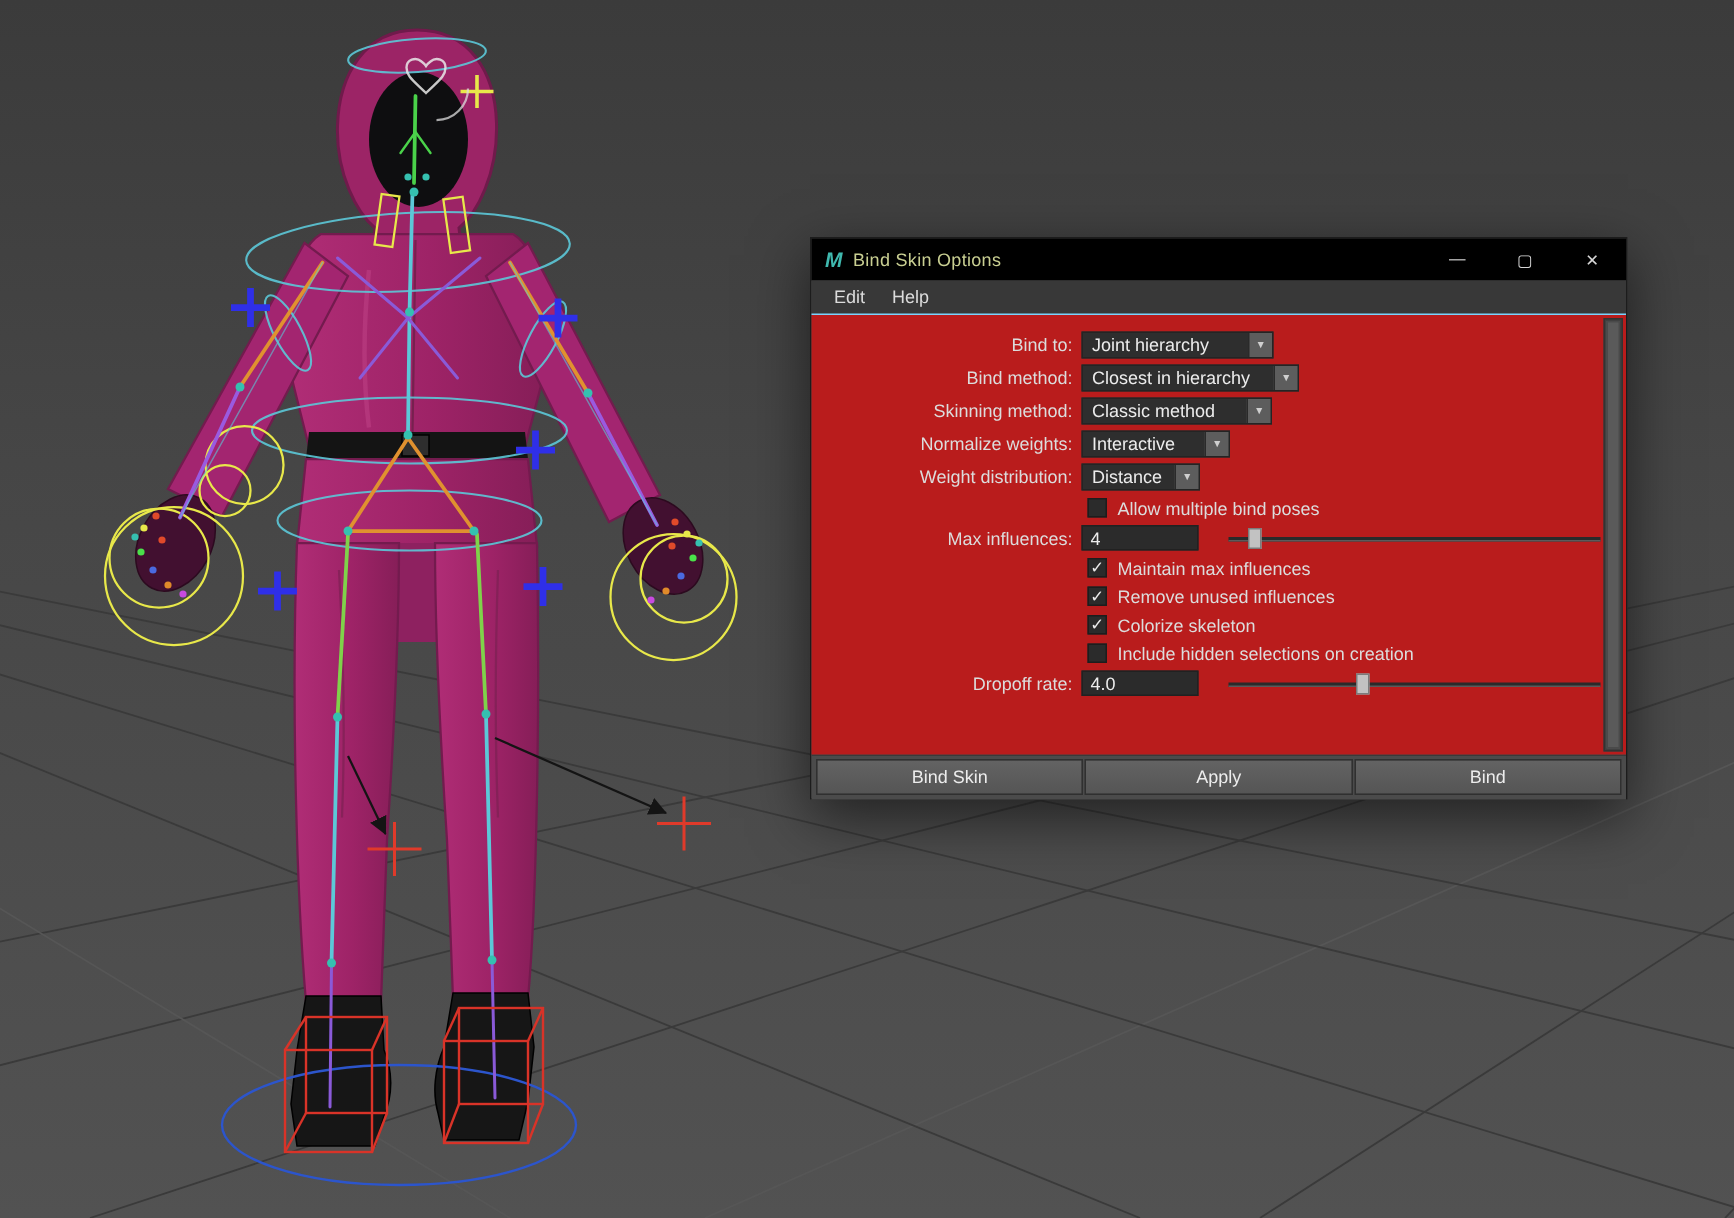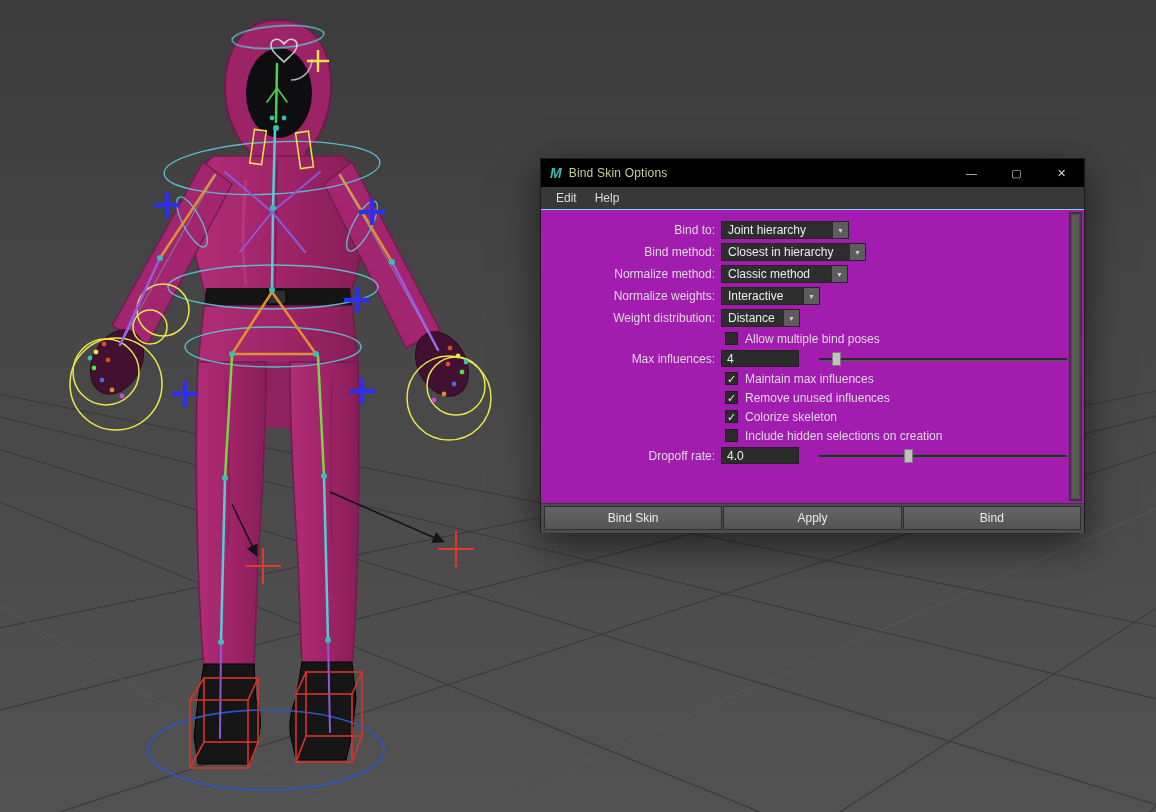--- a/index.html
+++ b/index.html
@@ -28,7 +28,7 @@
              display:flex; align-items:center; padding-left:6px; }
   .menu-item { color:#dcdcdc; padding:0 9px; height:100%; display:flex; align-items:center; }
 
-  .content { position:relative; height:293px; background:#a21caf;
+  .content { position:relative; height:293px; background:#b91c1c;
              padding:9px 17px 0 0; }
   .row { display:flex; align-items:center; }
   .row.dd  { height:22px; }

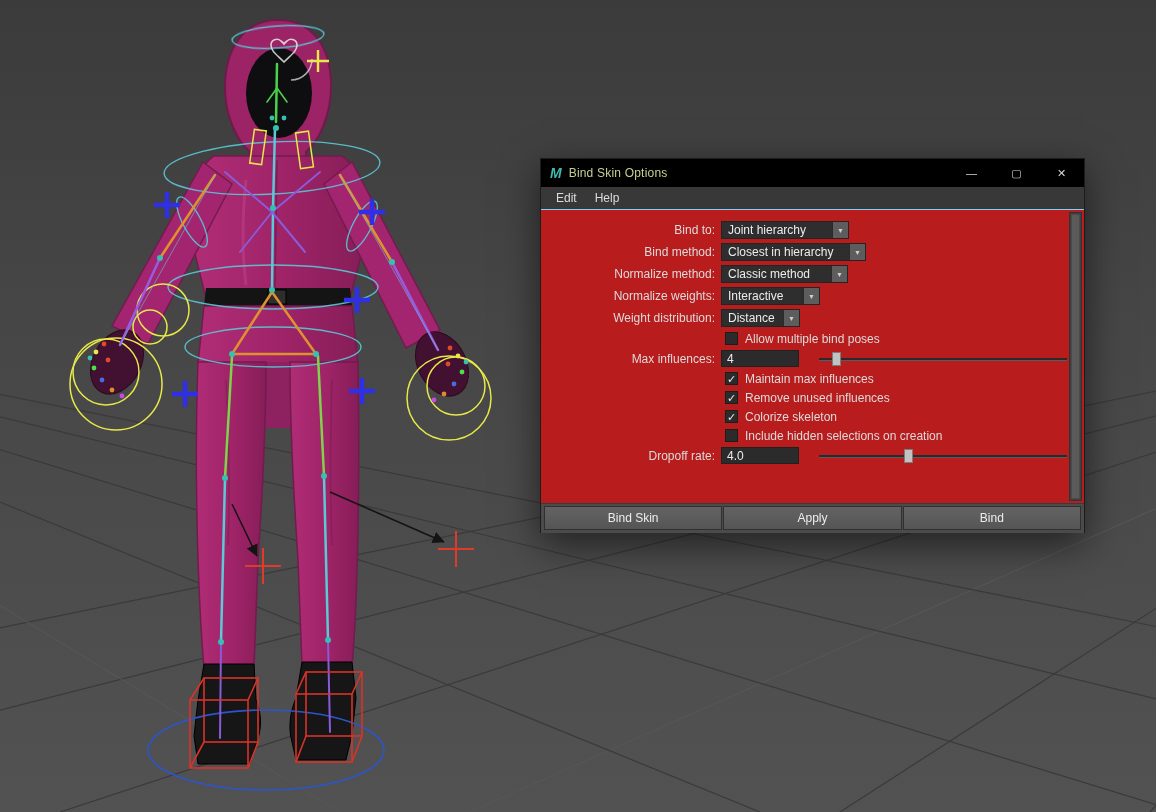--- a/index.html
+++ b/index.html
@@ -278,7 +278,7 @@
       </div>
 
       <div class="row dd">
-        <span class="label">Normalize method:</span>
+        <span class="label">Skinning method:</span>
         <div class="dropdown" style="width:127px">
           <span class="dd-value">Classic method</span>
           <span class="dd-arrow">▼</span>

